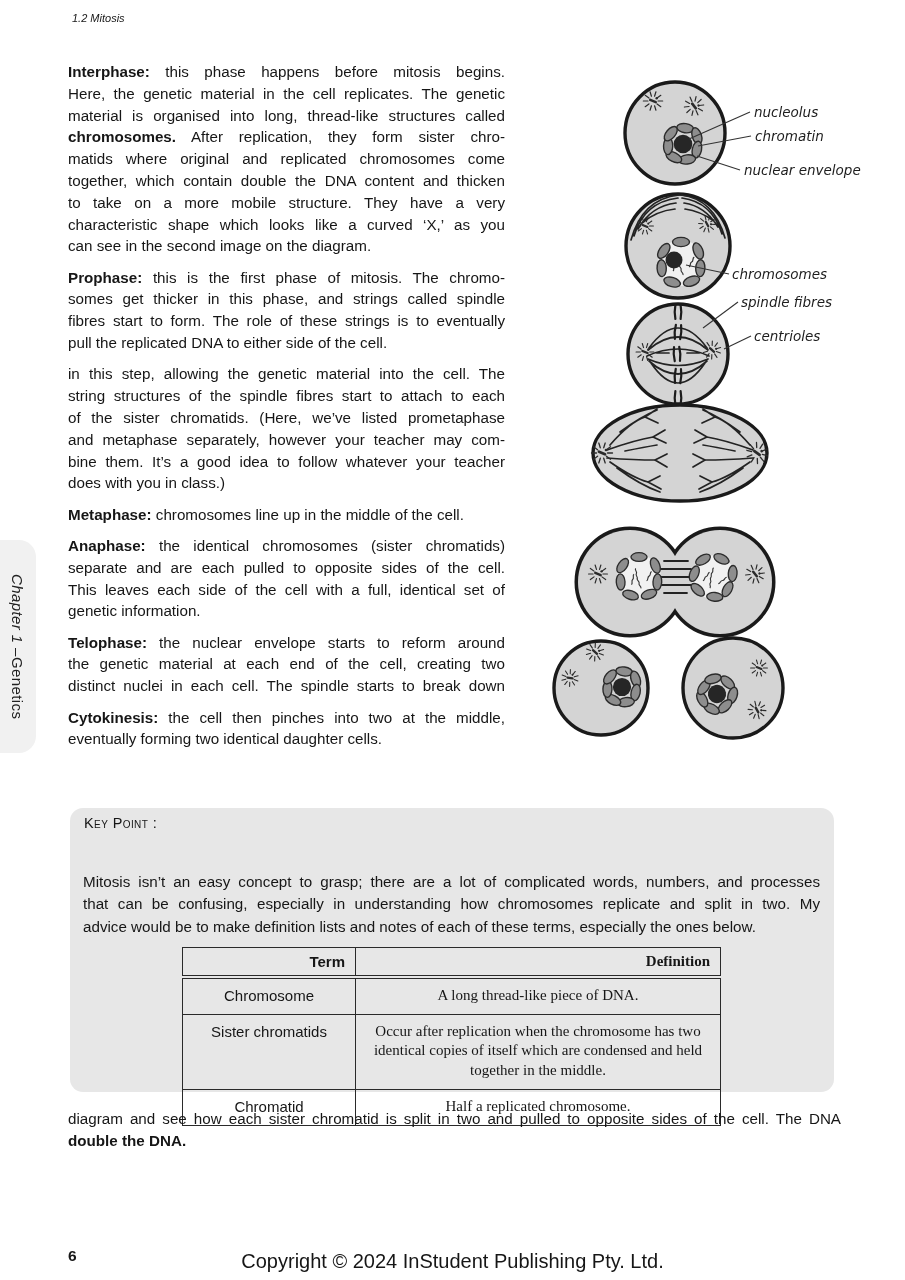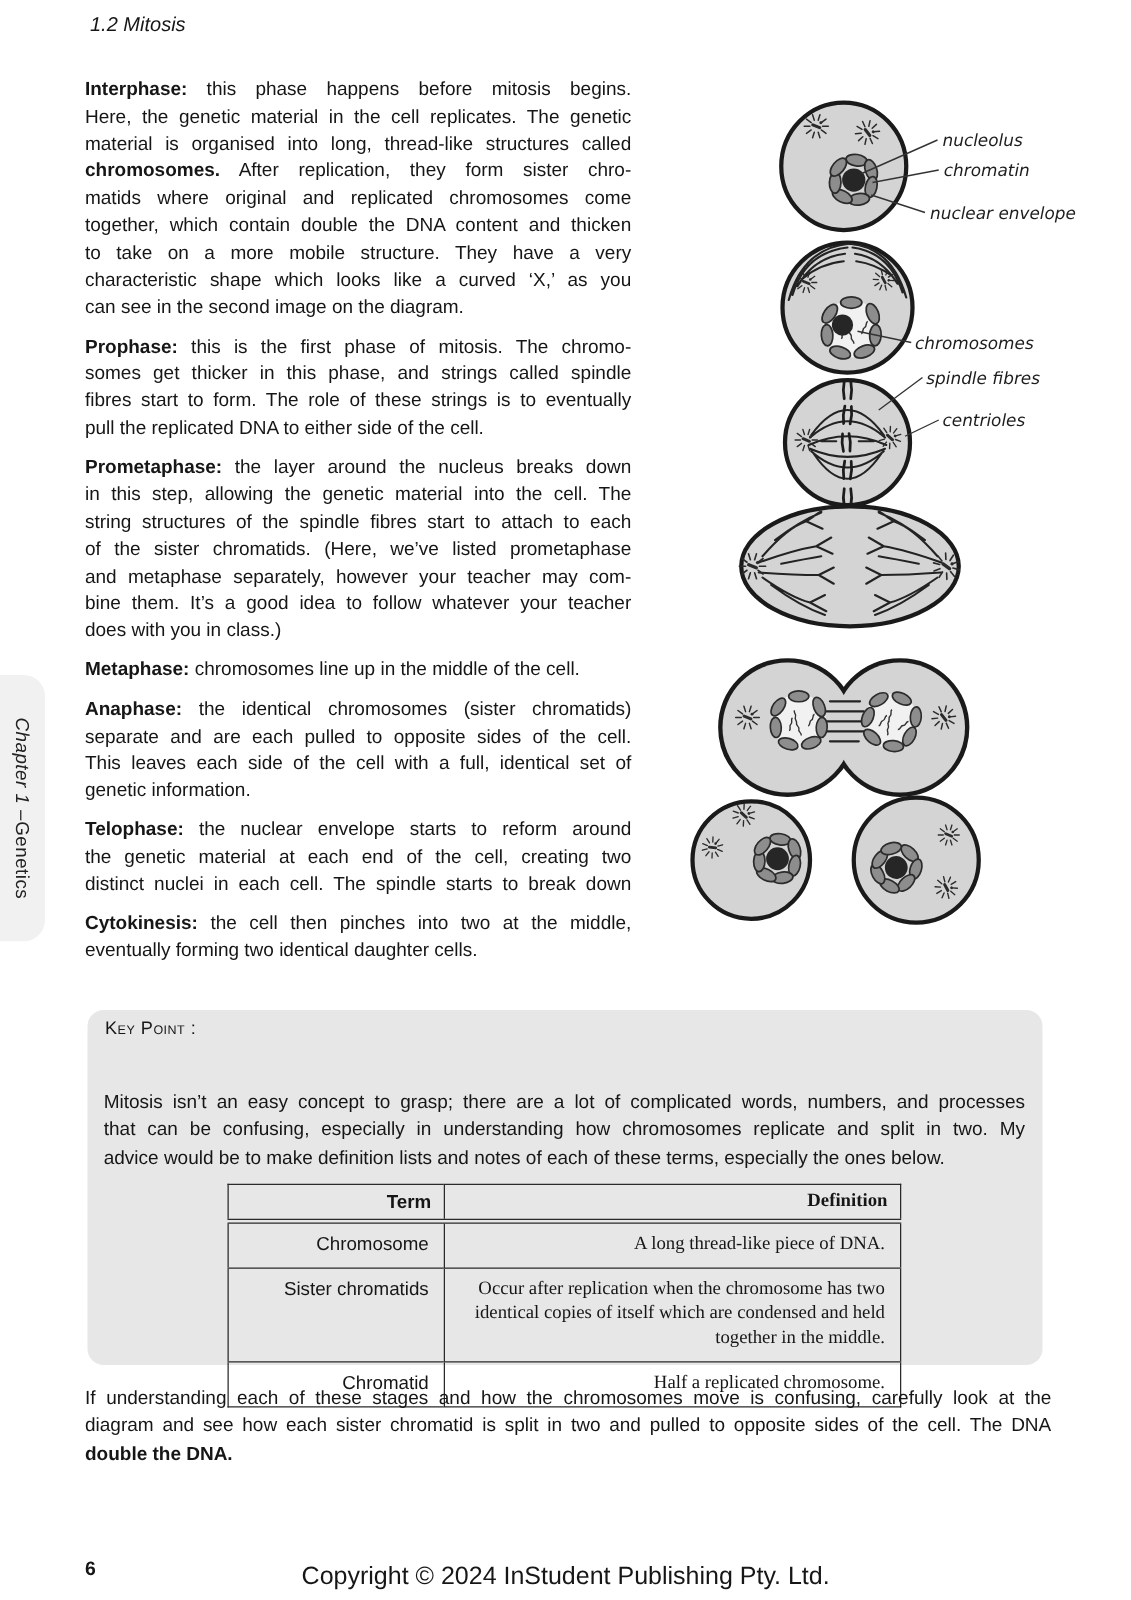--- a/index.html
+++ b/index.html
@@ -6,7 +6,7 @@
   #page{position:relative;width:905px;height:1280px;background:#fff;overflow:hidden;
         font-family:"Liberation Sans",sans-serif;color:#161616;}
   
-  #sec-header{position:absolute;left:72px;top:12px;font-size:16px;font-style:italic;}
+  #sec-header{position:absolute;left:72px;top:12px;font-size:11px;font-style:italic;}
   
   #tab{position:absolute;left:-16px;top:540px;width:52px;height:213px;
        background:var(--tab-bg,#f1f1f1);border-radius:17px;}

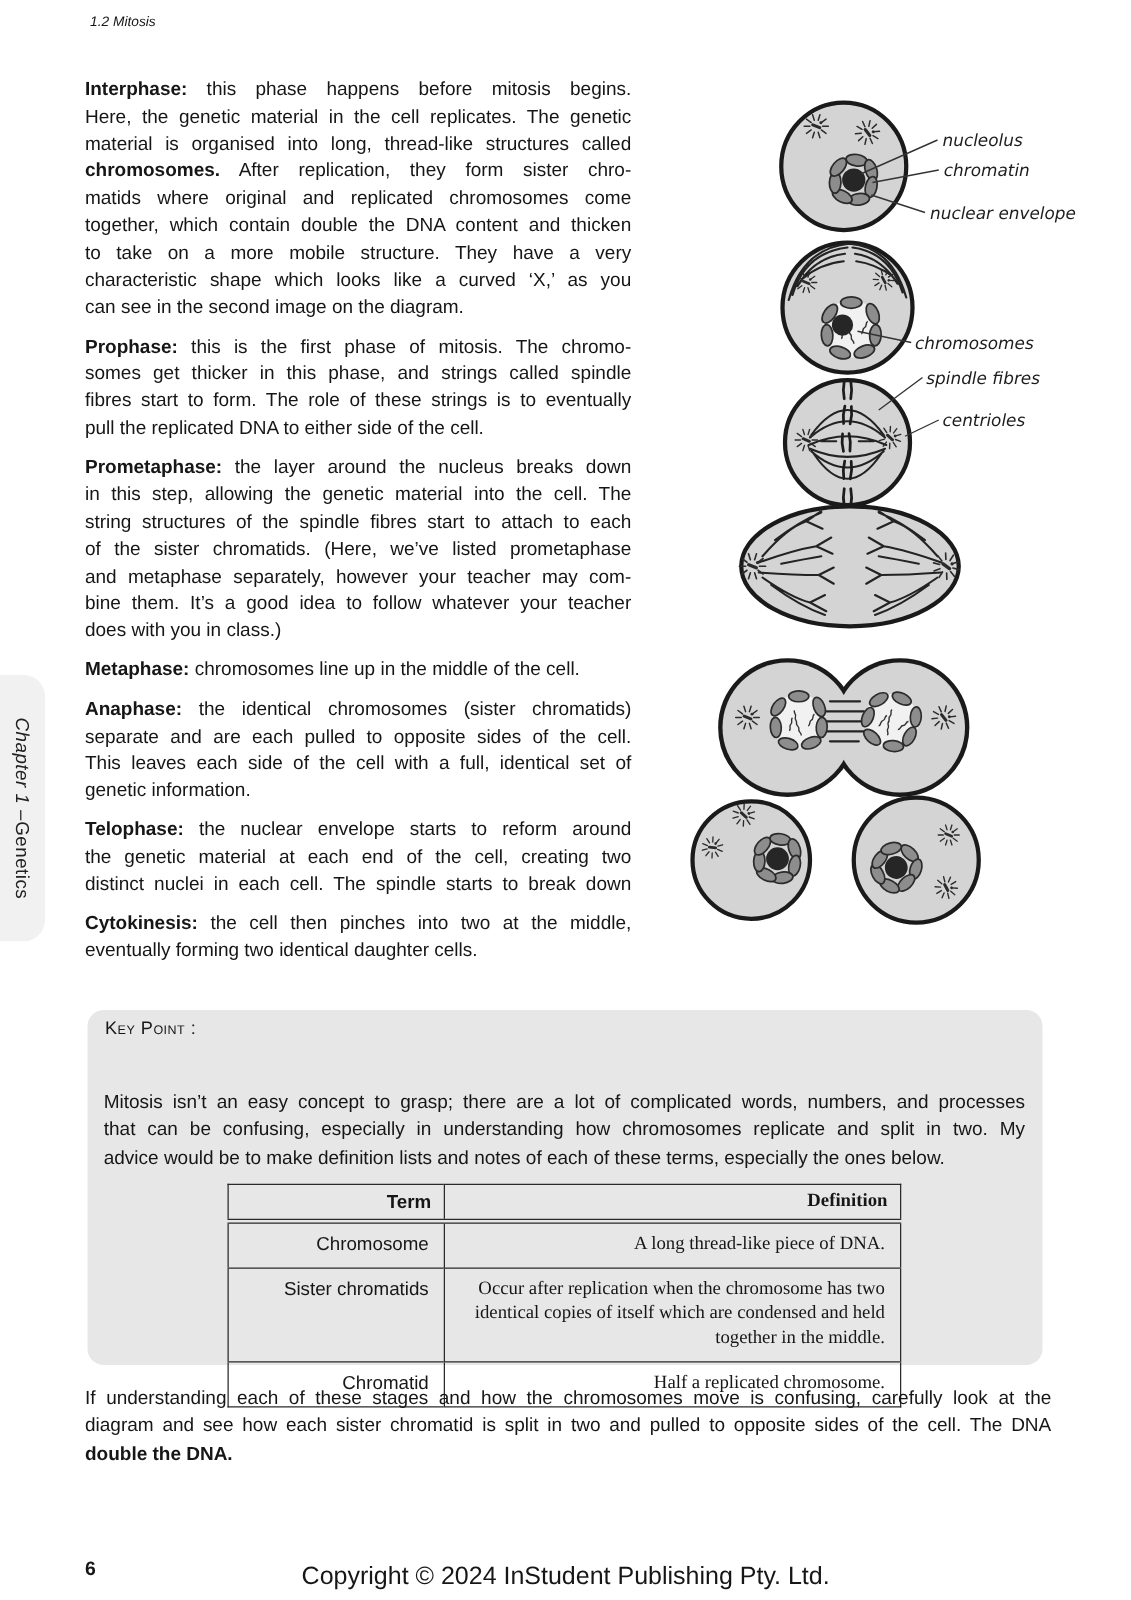--- a/index.html
+++ b/index.html
@@ -79,7 +79,6 @@
         <div class="jlast">pull the replicated DNA to either side of the cell.</div>
       </div>
       <div class="para">
-        <div class="jline"><b>Prometaphase:</b> the layer around the nucleus breaks down</div>
         <div class="jline">in this step, allowing the genetic material into the cell. The</div>
         <div class="jline">string structures of the spindle fibres start to attach to each</div>
         <div class="jline">of the sister chromatids. (Here, we’ve listed prometaphase</div>

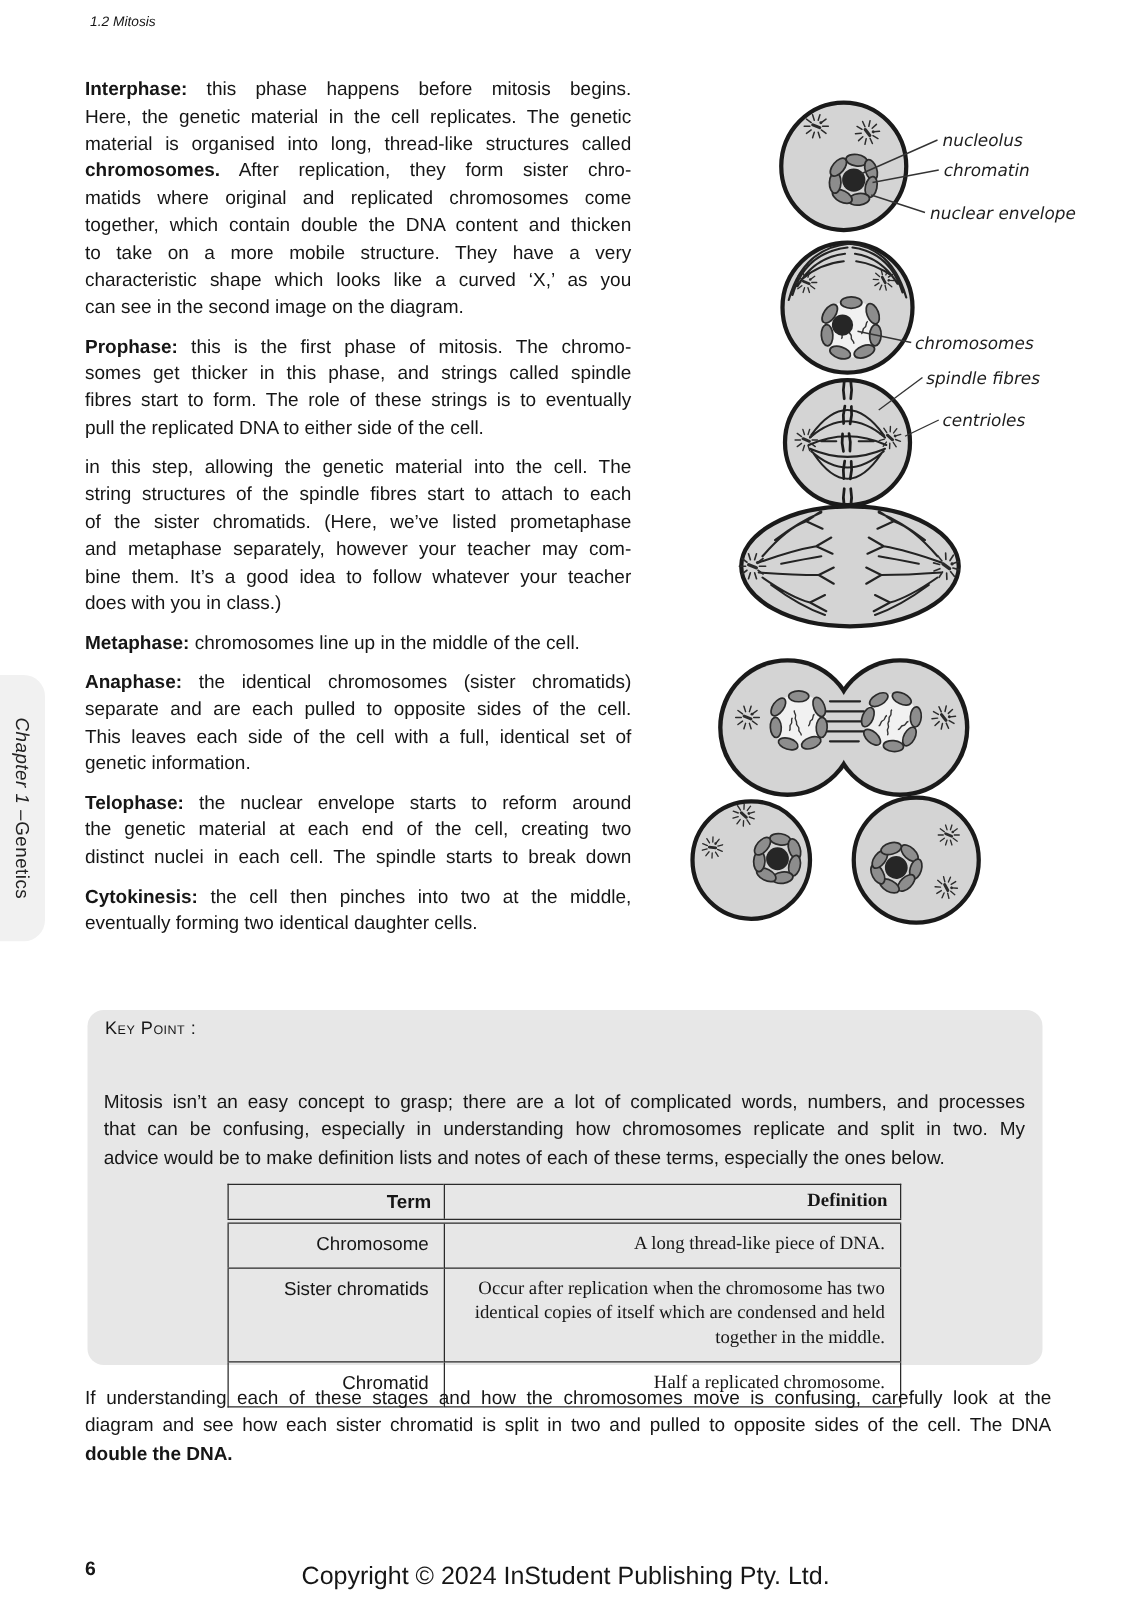--- a/index.html
+++ b/index.html
@@ -30,7 +30,7 @@
   #kp-table th{border-bottom:4px double #2a2a2a;font-weight:bold;text-align:right;padding:5px 10px;}
   #kp-table th + th, #kp-table td + td{border-left:1.6px solid #2a2a2a;font-family:Liberation Serif, serif;}
   #kp-table tbody tr + tr td{border-top:1.6px solid #2a2a2a;margin-left:13px;}
-  #kp-table td{padding:7px 12px 8px 12px;vertical-align:top;line-height:19.8px;text-align:right;}
+  #kp-table td{padding:7px 12px 8px 12px;vertical-align:top;line-height:19.8px;text-align:center;}
   #kp-table td.term{width:148px;}
   #kp-table td.def{width:340px;}
   

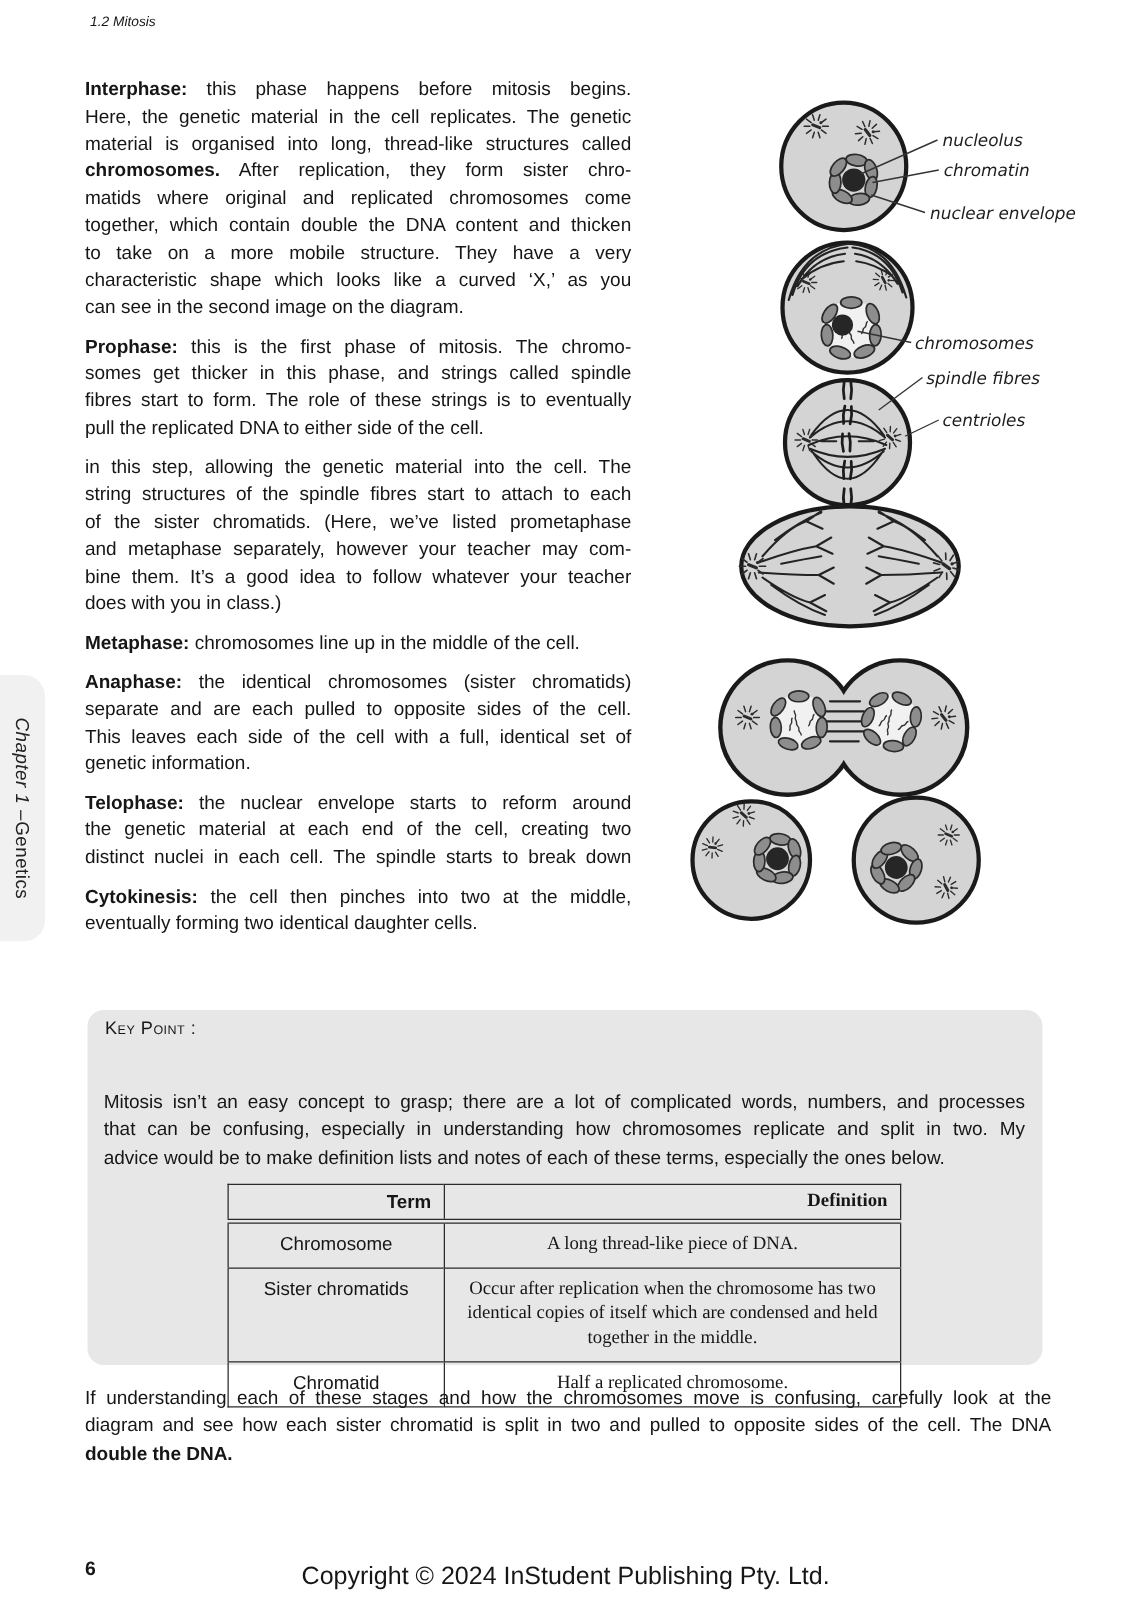--- a/index.html
+++ b/index.html
@@ -273,7 +273,6 @@
   </div>
 
   <div id="closing">
-      <div class="jline">If understanding each of these stages and how the chromosomes move is confusing, carefully look at the</div>
       <div class="jline">diagram and see how each sister chromatid is split in two and pulled to opposite sides of the cell. The DNA</div>
       <div class="jlast"><b>double the DNA.</b></div>
     </div>

